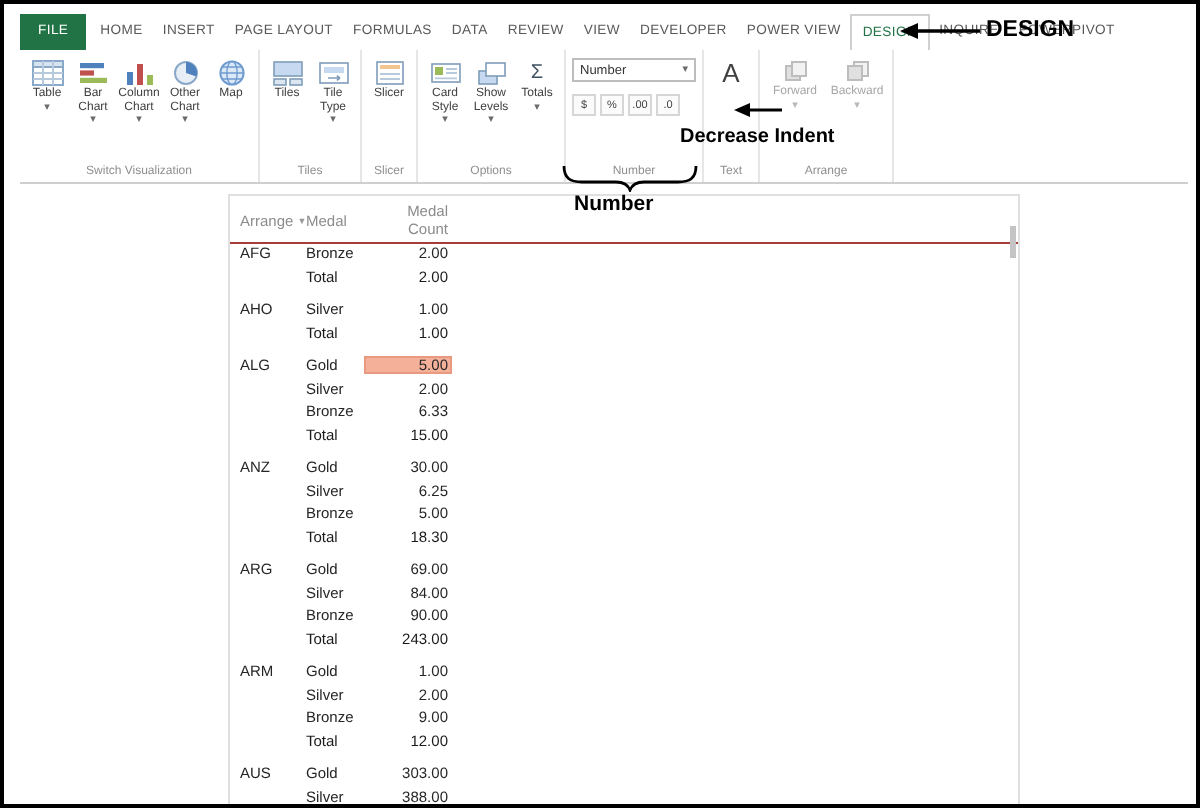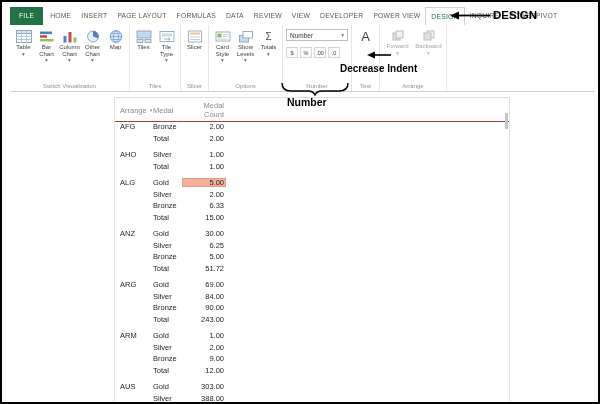--- a/index.html
+++ b/index.html
@@ -342,7 +342,7 @@
         <div class="trow total">
           <div class="c1"></div>
           <div class="c2">Total</div>
-          <div class="c3">51.72</div>
+          <div class="c3">18.30</div>
         </div>
         <div class="ggap"></div>
         <div class="trow">

